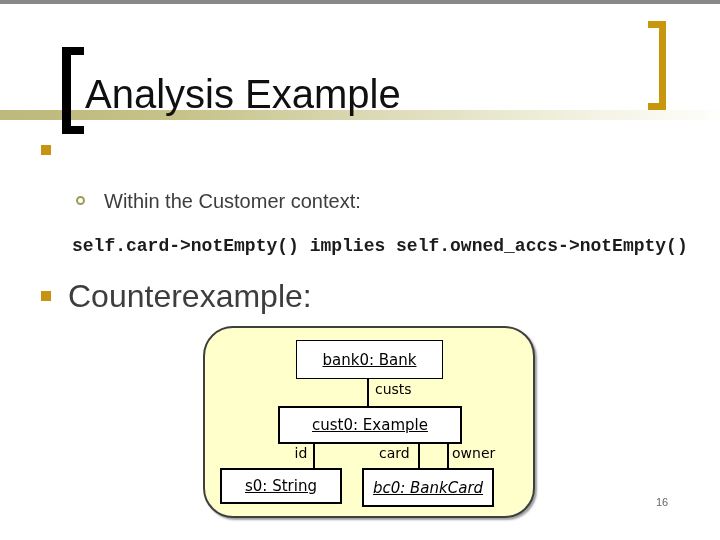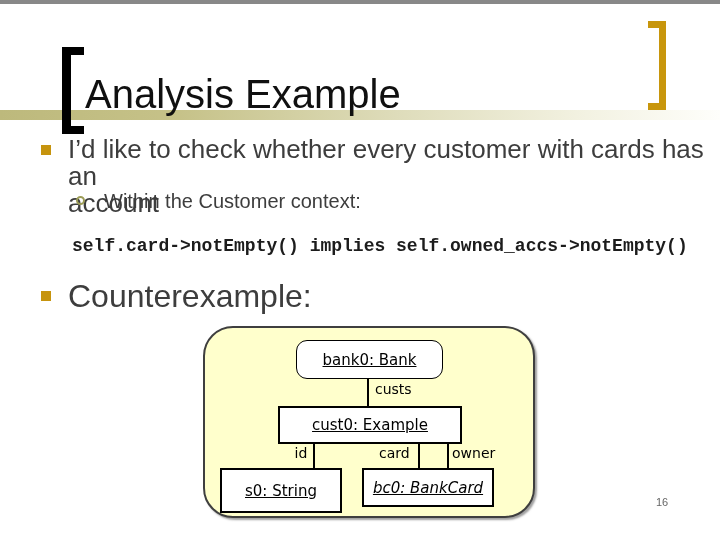--- a/index.html
+++ b/index.html
@@ -94,10 +94,6 @@
   <div class="title">Analysis Example</div>
 
   <div class="sq-bullet sq1"></div>
-  <div class="b1-text">
-    <div>I’d like to check whether every customer with cards has an</div>
-    <div>account</div>
-  </div>
 
   <div class="circ-bullet"></div>
   <div class="sub-text">Within the Customer context:</div>

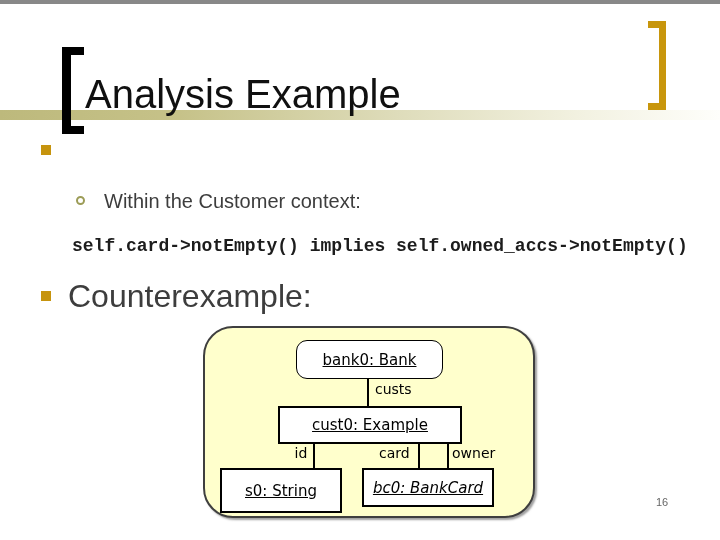--- a/index.html
+++ b/index.html
@@ -61,7 +61,7 @@
     font-family:"DejaVu Sans",sans-serif;font-size:15px;color:#000;
   }
   .obj-box span{text-decoration:underline;white-space:nowrap;}
-  .box-bank{left:91px;top:12px;width:147px;height:39px;border-width:1px;border-radius:11px;}
+  .box-bank{left:91px;top:12px;width:147px;height:39px;border-width:1px;}
   .box-cust{left:73px;top:78px;width:184px;height:38px;border-width:2px;}
   .box-str{left:15px;top:140px;width:122px;height:45px;border-width:2px;}
   .box-card{left:157px;top:140px;width:132px;height:39px;border-width:2px;font-style:italic;}

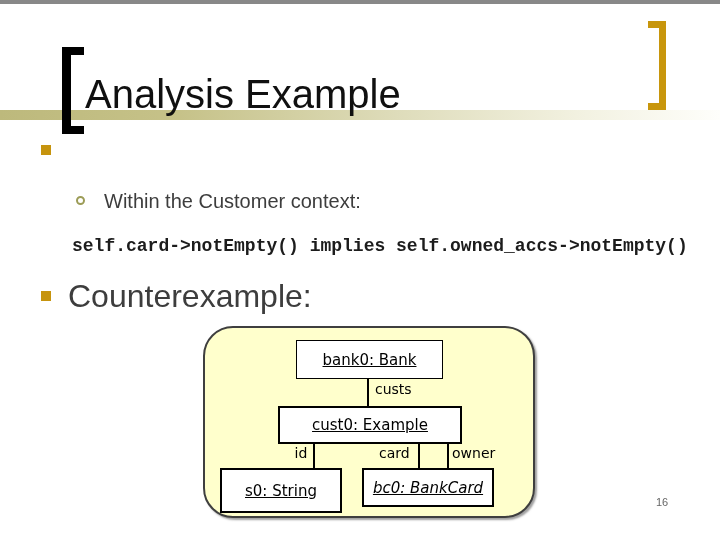--- a/index.html
+++ b/index.html
@@ -63,7 +63,7 @@
   .obj-box span{text-decoration:underline;white-space:nowrap;}
   .box-bank{left:91px;top:12px;width:147px;height:39px;border-width:1px;}
   .box-cust{left:73px;top:78px;width:184px;height:38px;border-width:2px;}
-  .box-str{left:15px;top:140px;width:122px;height:45px;border-width:2px;}
+  .box-str{left:15px;top:140px;width:122px;height:36px;border-width:2px;}
   .box-card{left:157px;top:140px;width:132px;height:39px;border-width:2px;font-style:italic;}
   .link{position:absolute;width:2px;background:#000;}
   .ln-custs{left:162px;top:51px;height:27px;}

